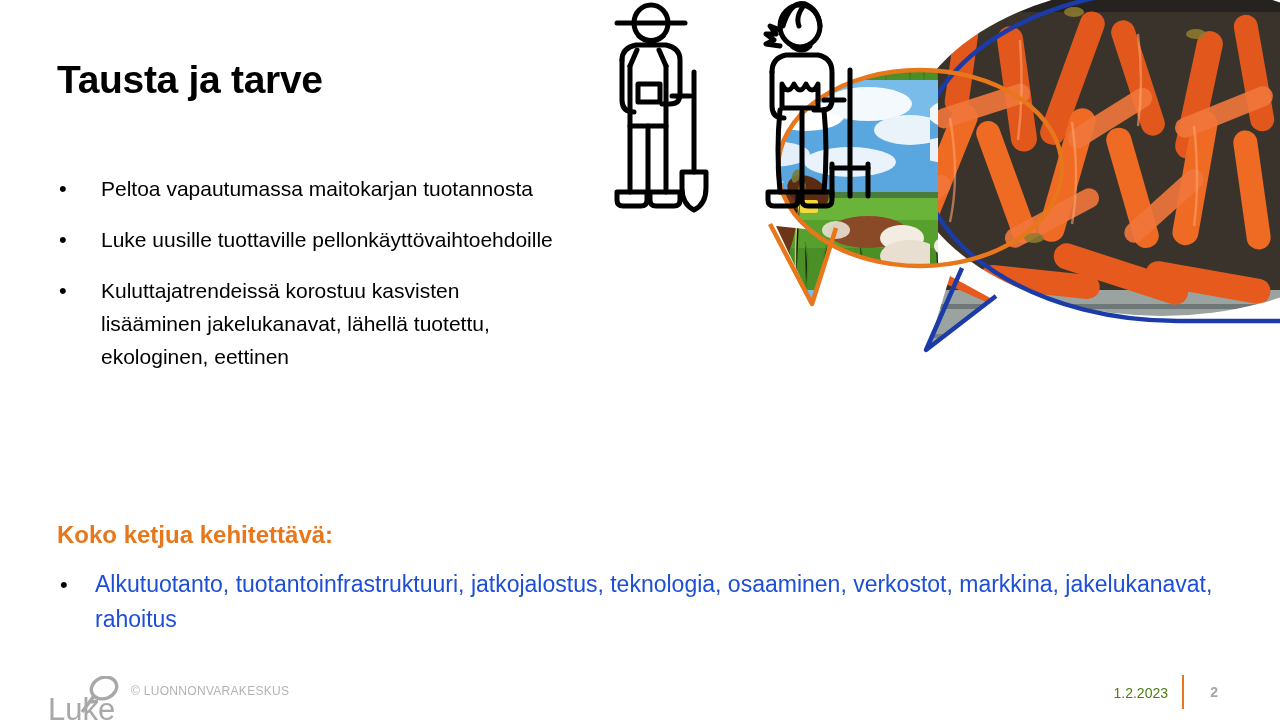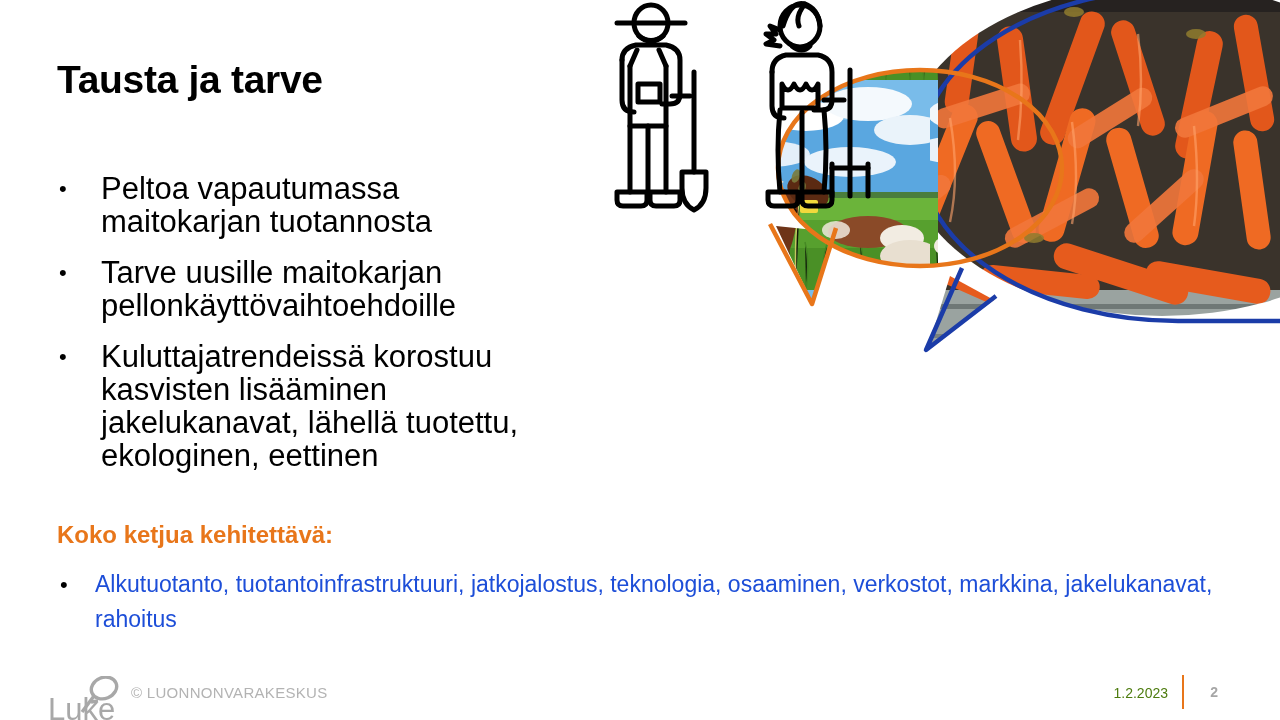--- a/index.html
+++ b/index.html
@@ -58,7 +58,7 @@
     box-sizing: border-box;
   }
   .bullet-text {
-    font-size: 31px;
+    font-size: 21px;
     line-height: 33px;
     color: #000000;
     flex: 1;

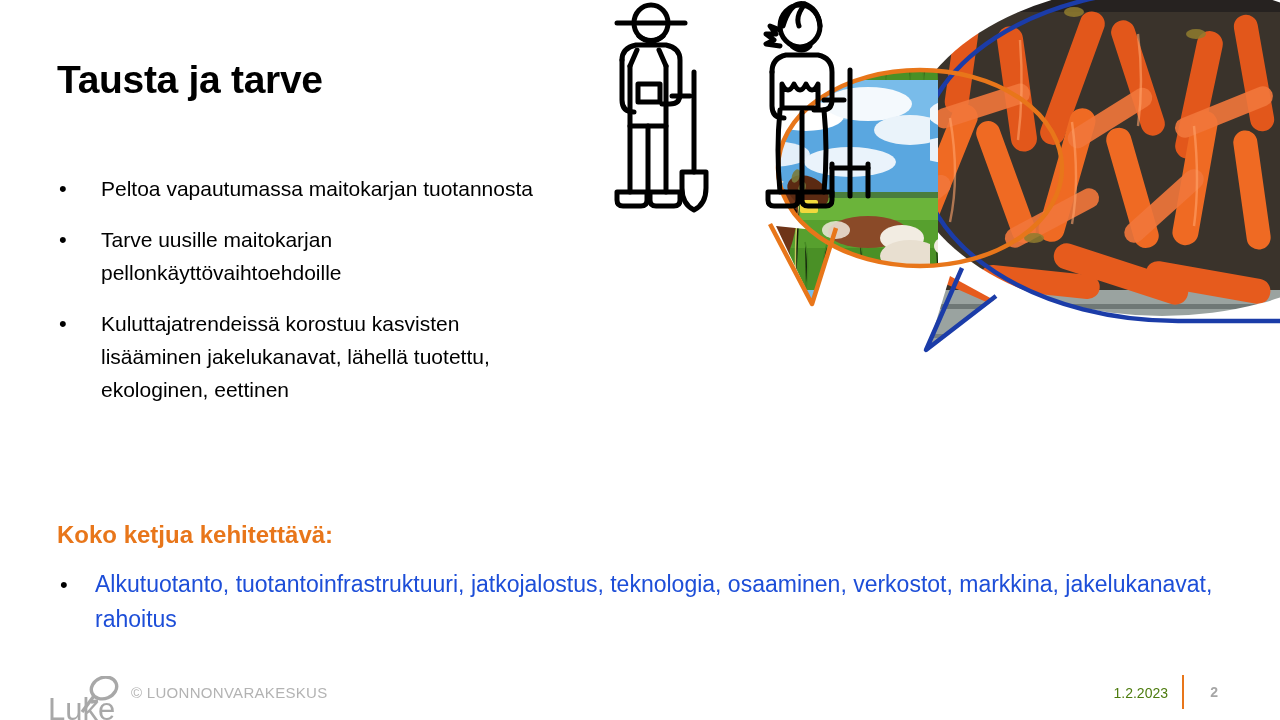--- a/index.html
+++ b/index.html
@@ -171,7 +171,7 @@
 
     <div class="bullet-row">
       <span class="bullet-dot">•</span>
-      <span class="bullet-text">Tarve uusille maitokarjan pellonkäyttövaihtoehdoille</span>
+      <span class="bullet-text">Luke uusille tuottaville pellonkäyttövaihtoehdoille</span>
     </div>
 
     <div class="bullet-row">

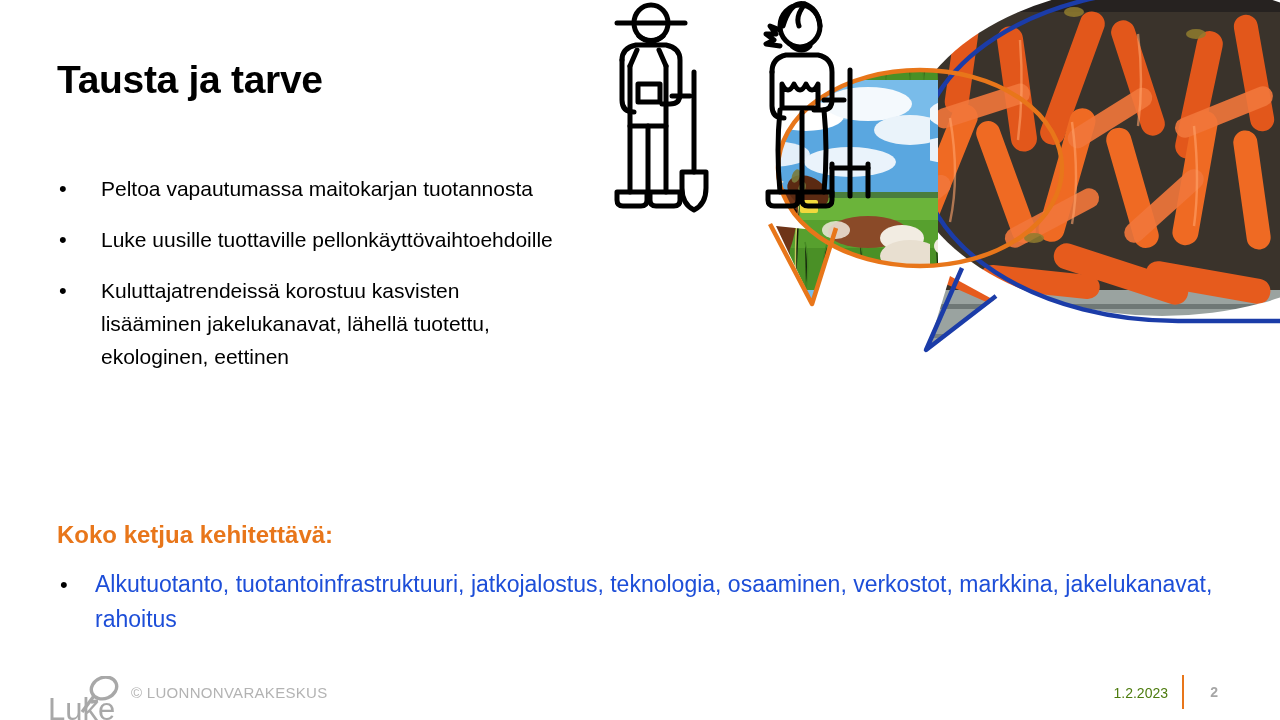--- a/index.html
+++ b/index.html
@@ -124,7 +124,7 @@
     position: absolute;
     left: 131px;
     top: 684px;
-    font-size: 15px;
+    font-size: 12px;
     color: #b3b3b3;
     letter-spacing: 0.3px;
     white-space: nowrap;

